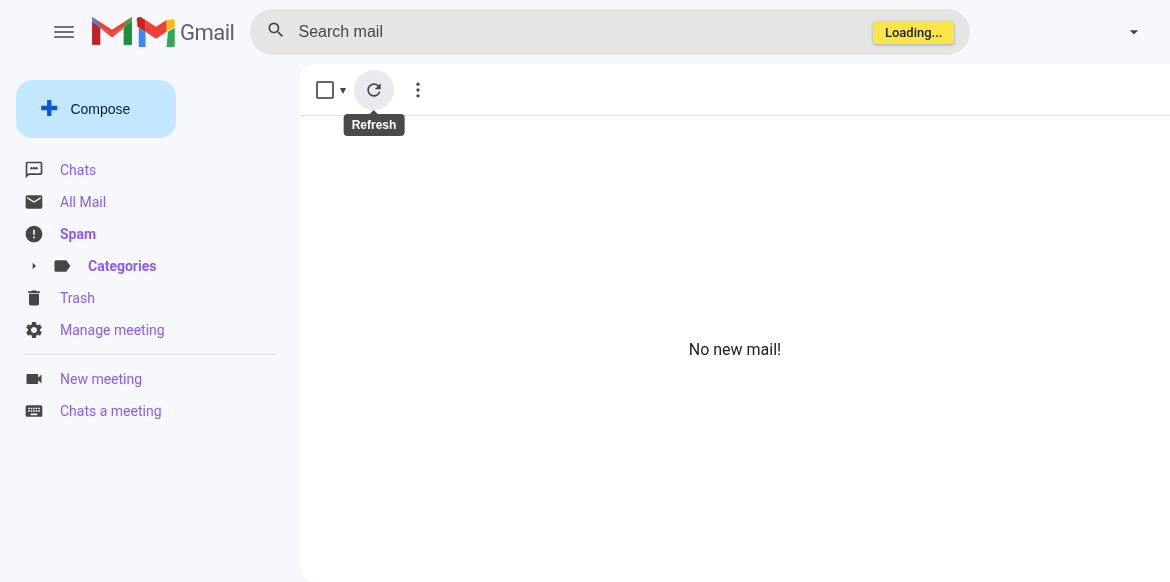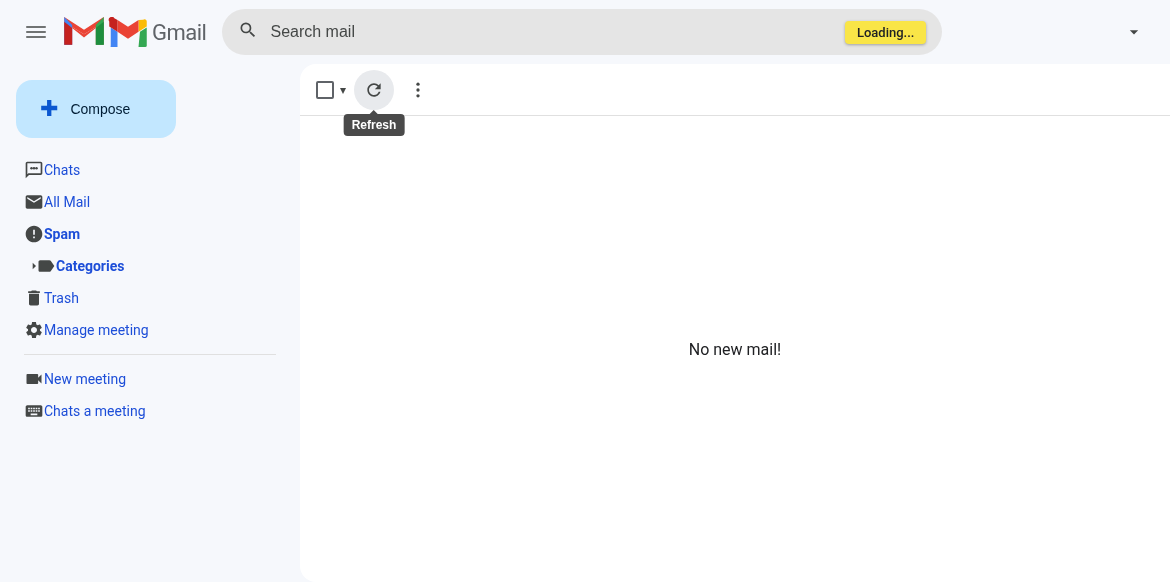--- a/index.html
+++ b/index.html
@@ -22,6 +22,7 @@
       padding: 0 16px;
       gap: 8px;
       flex-shrink: 0;
+      margin-left: 28px;
     }
     .hamburger-btn {
       width: 40px; height: 40px;

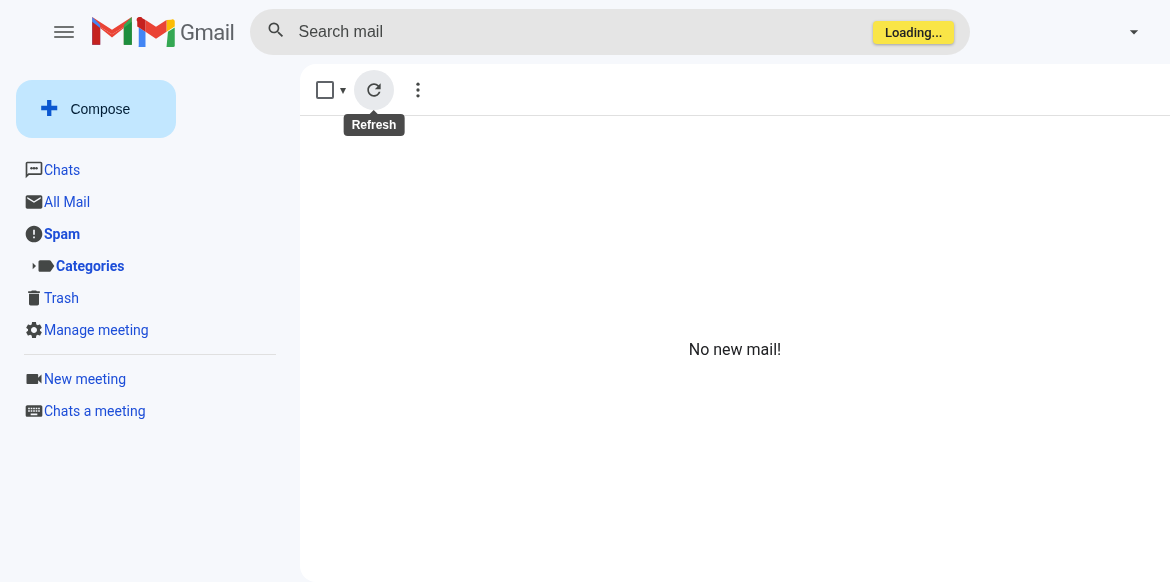--- a/index.html
+++ b/index.html
@@ -135,12 +135,13 @@
     .nav-item {
       display: flex;
       align-items: center;
+      gap: 16px;
       padding: 4px 16px 4px 24px;
       height: 32px;
       border-radius: 0 16px 16px 0;
       cursor: pointer;
       font-size: 14px;
-      color: #1d4ed8;
+      color: #8b5cf6;
       margin-right: 16px;
     }
     .nav-item.bold-label { font-weight: 700; }

